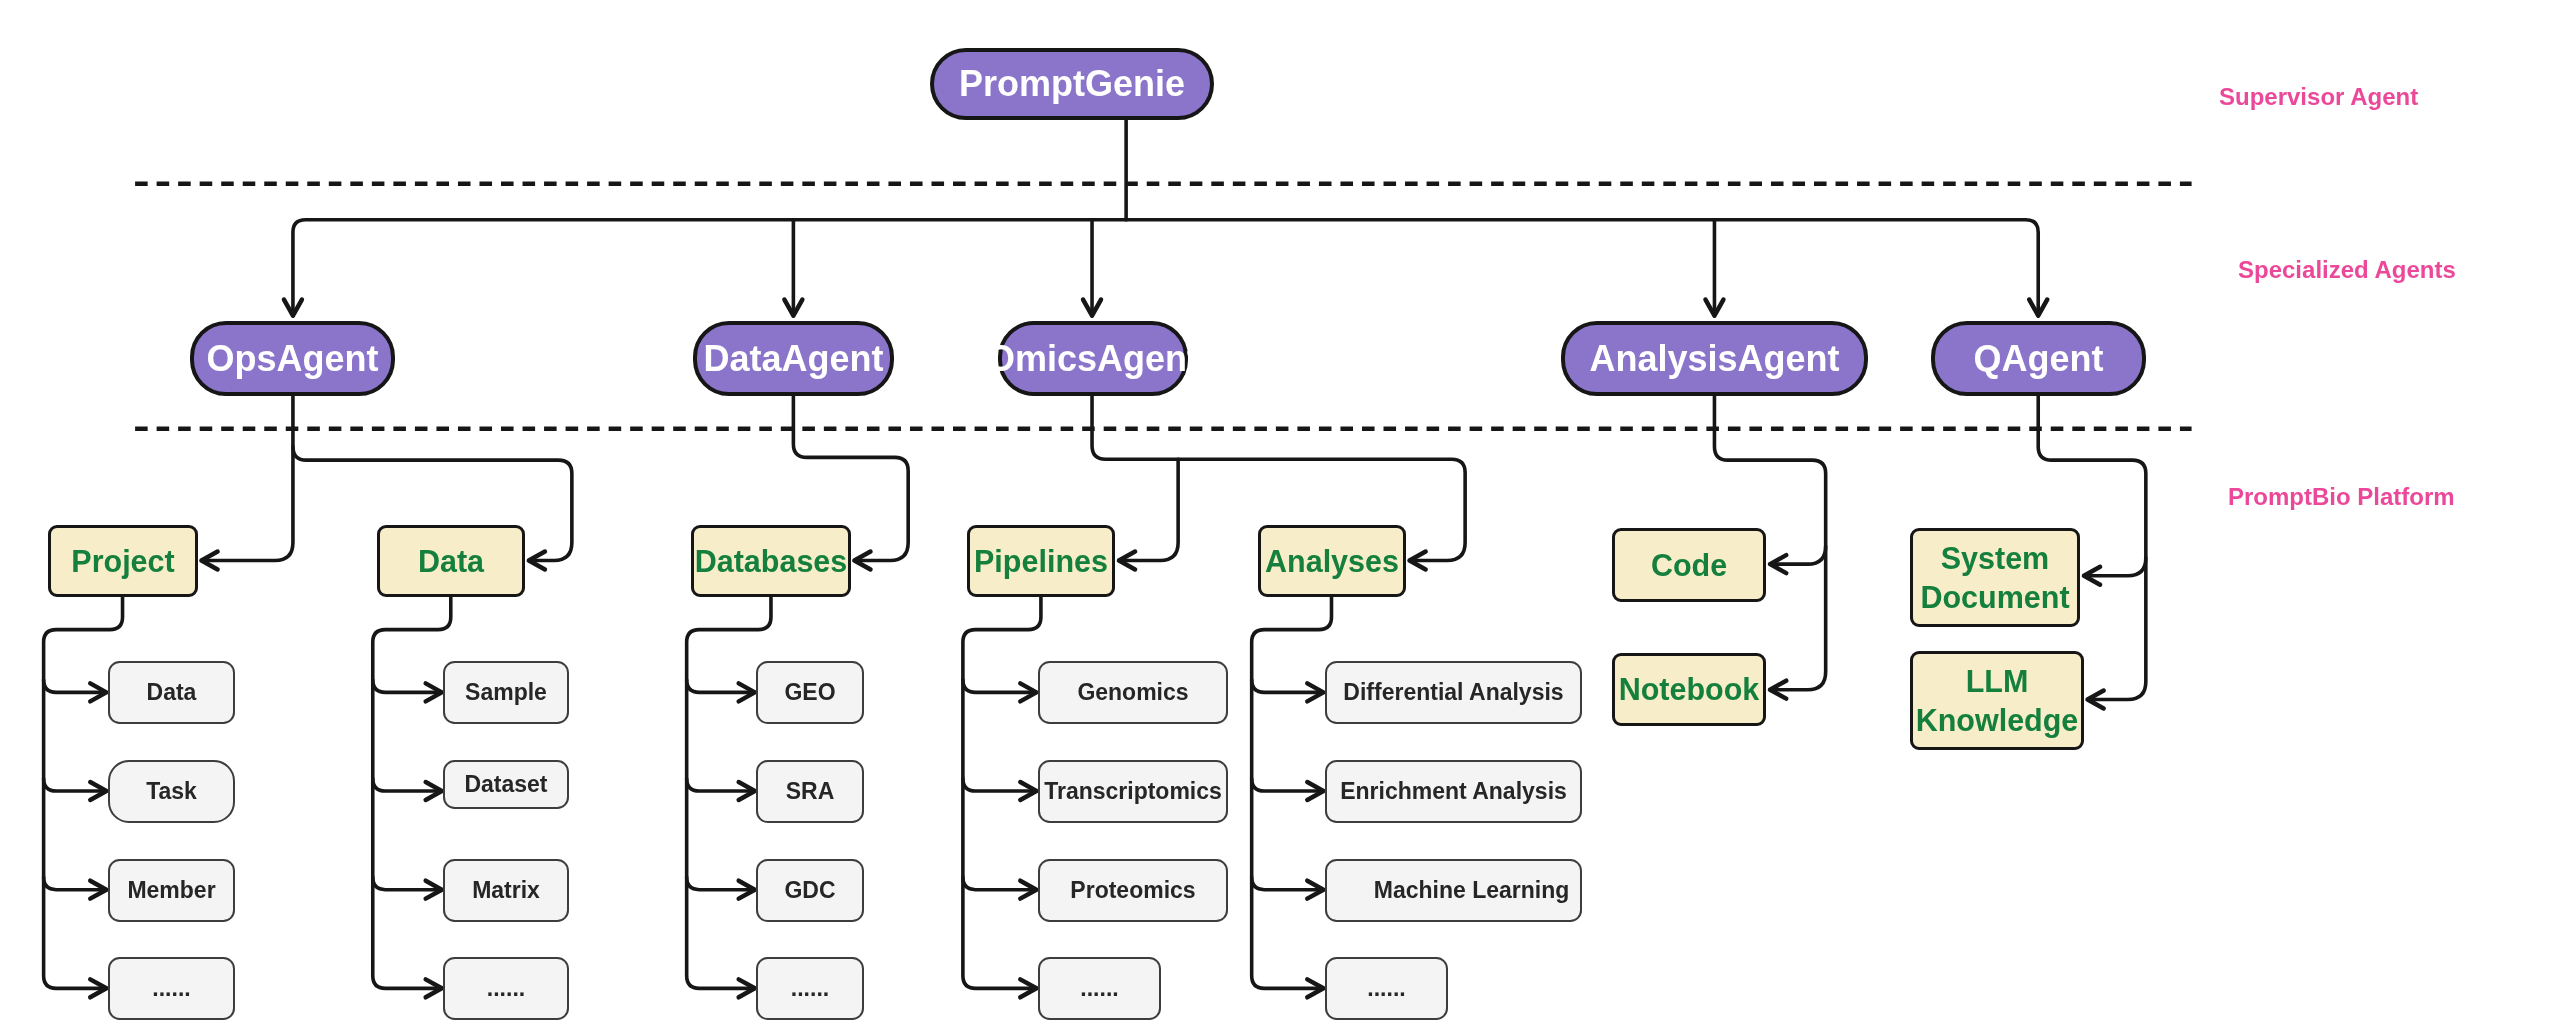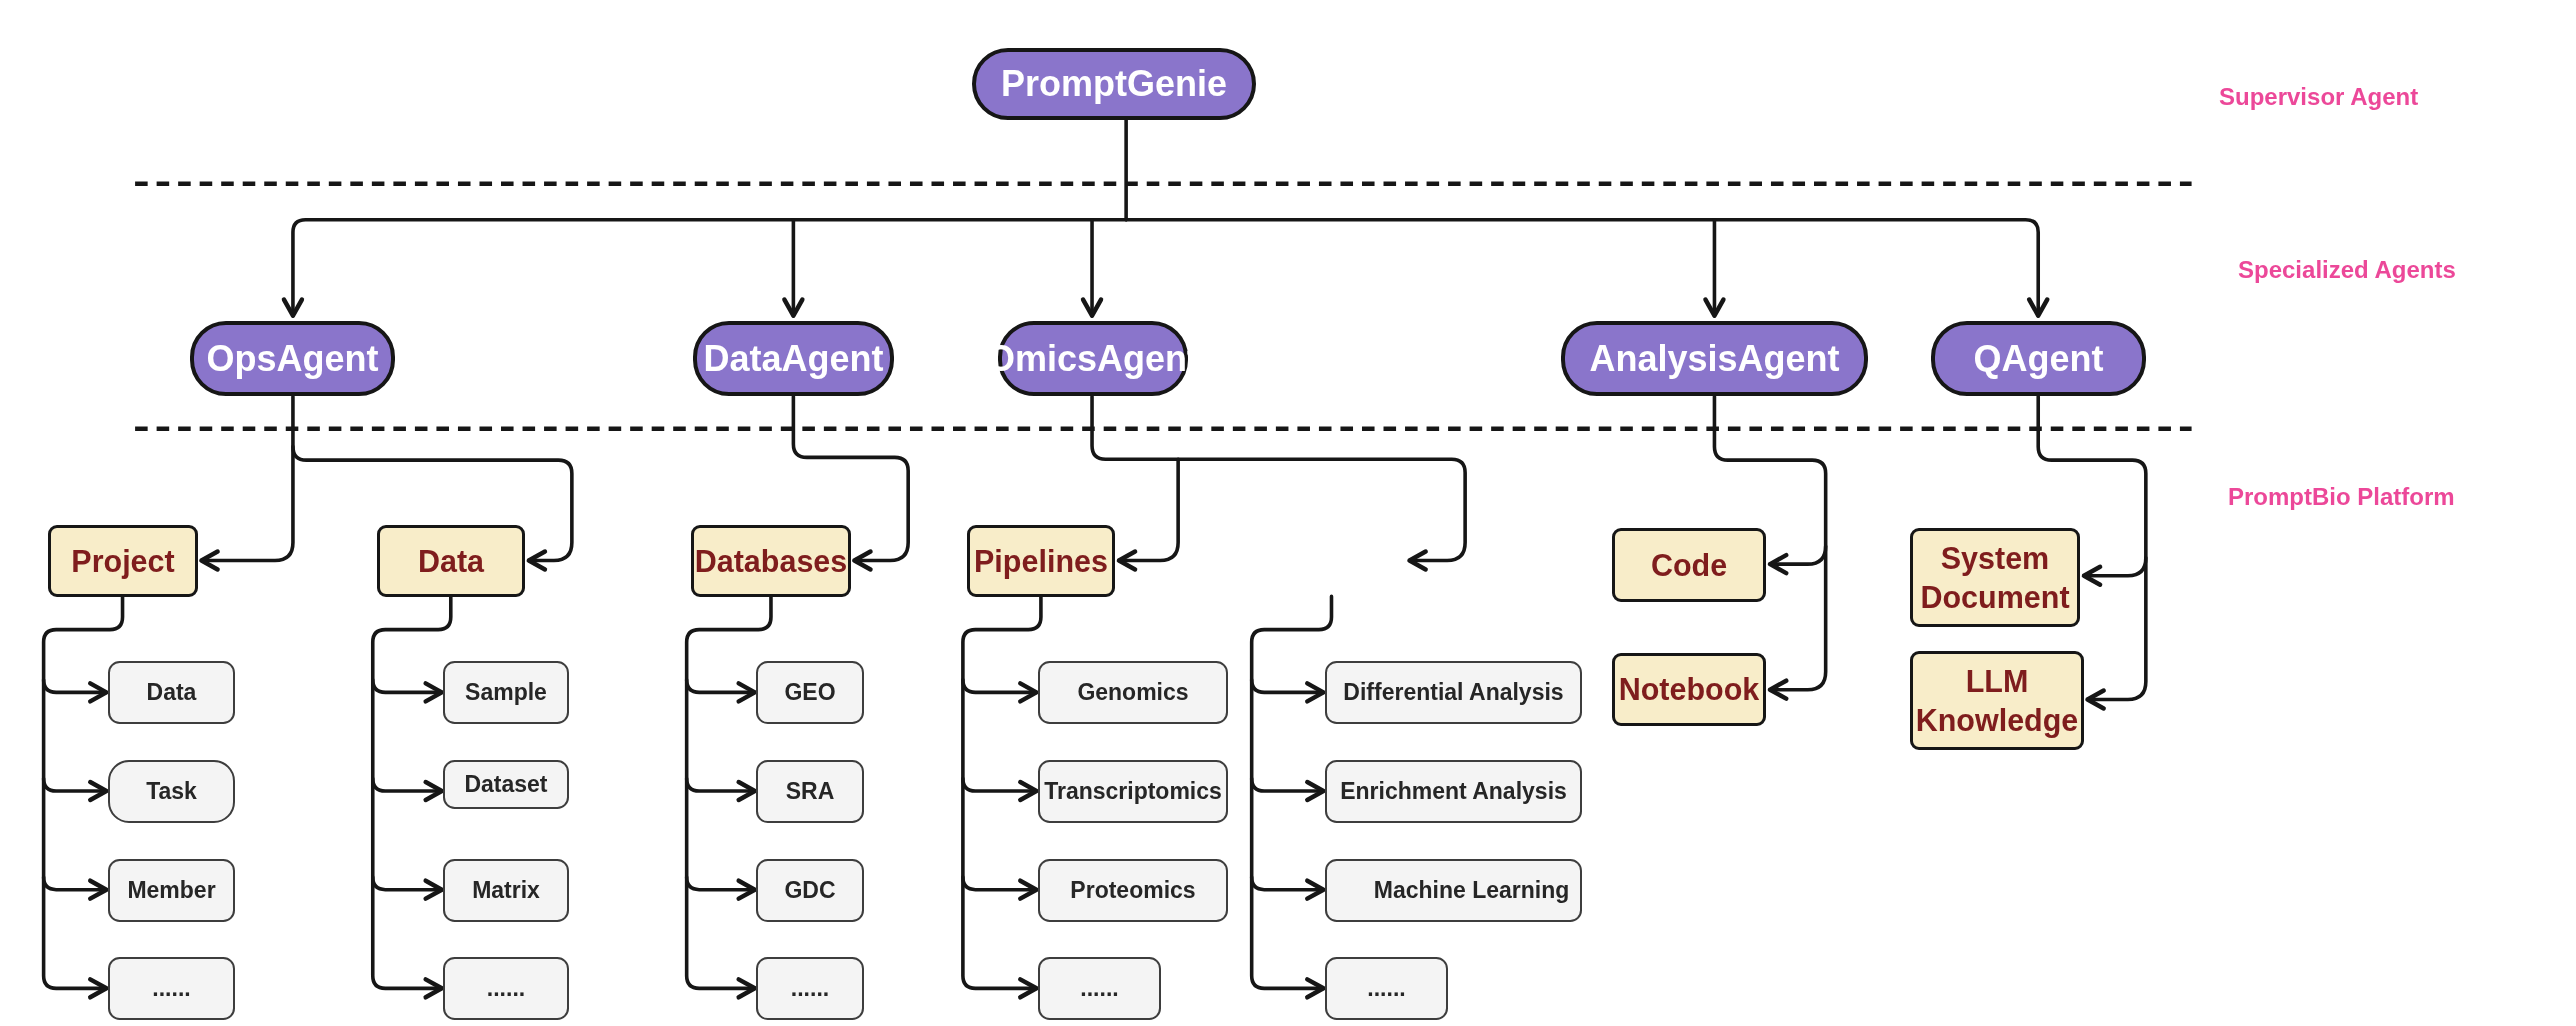--- a/index.html
+++ b/index.html
@@ -104,7 +104,7 @@
     <path class="wire" marker-end="url(#arr)" d="M1395 978 Q1395 992 1409 992 L1475 992"></path>
   </svg>
 
-  <div class="node agent" style="left:972px;top:48px;width:284px;height:72px;">PromptGenie</div>
+  <div class="node agent" style="left:930px;top:48px;width:284px;height:72px;">PromptGenie</div>
 
   <div class="node agent" style="left:190px;top:321px;width:205px;height:75px;">OpsAgent</div>
   <div class="node agent" style="left:693px;top:321px;width:201px;height:75px;">DataAgent</div>

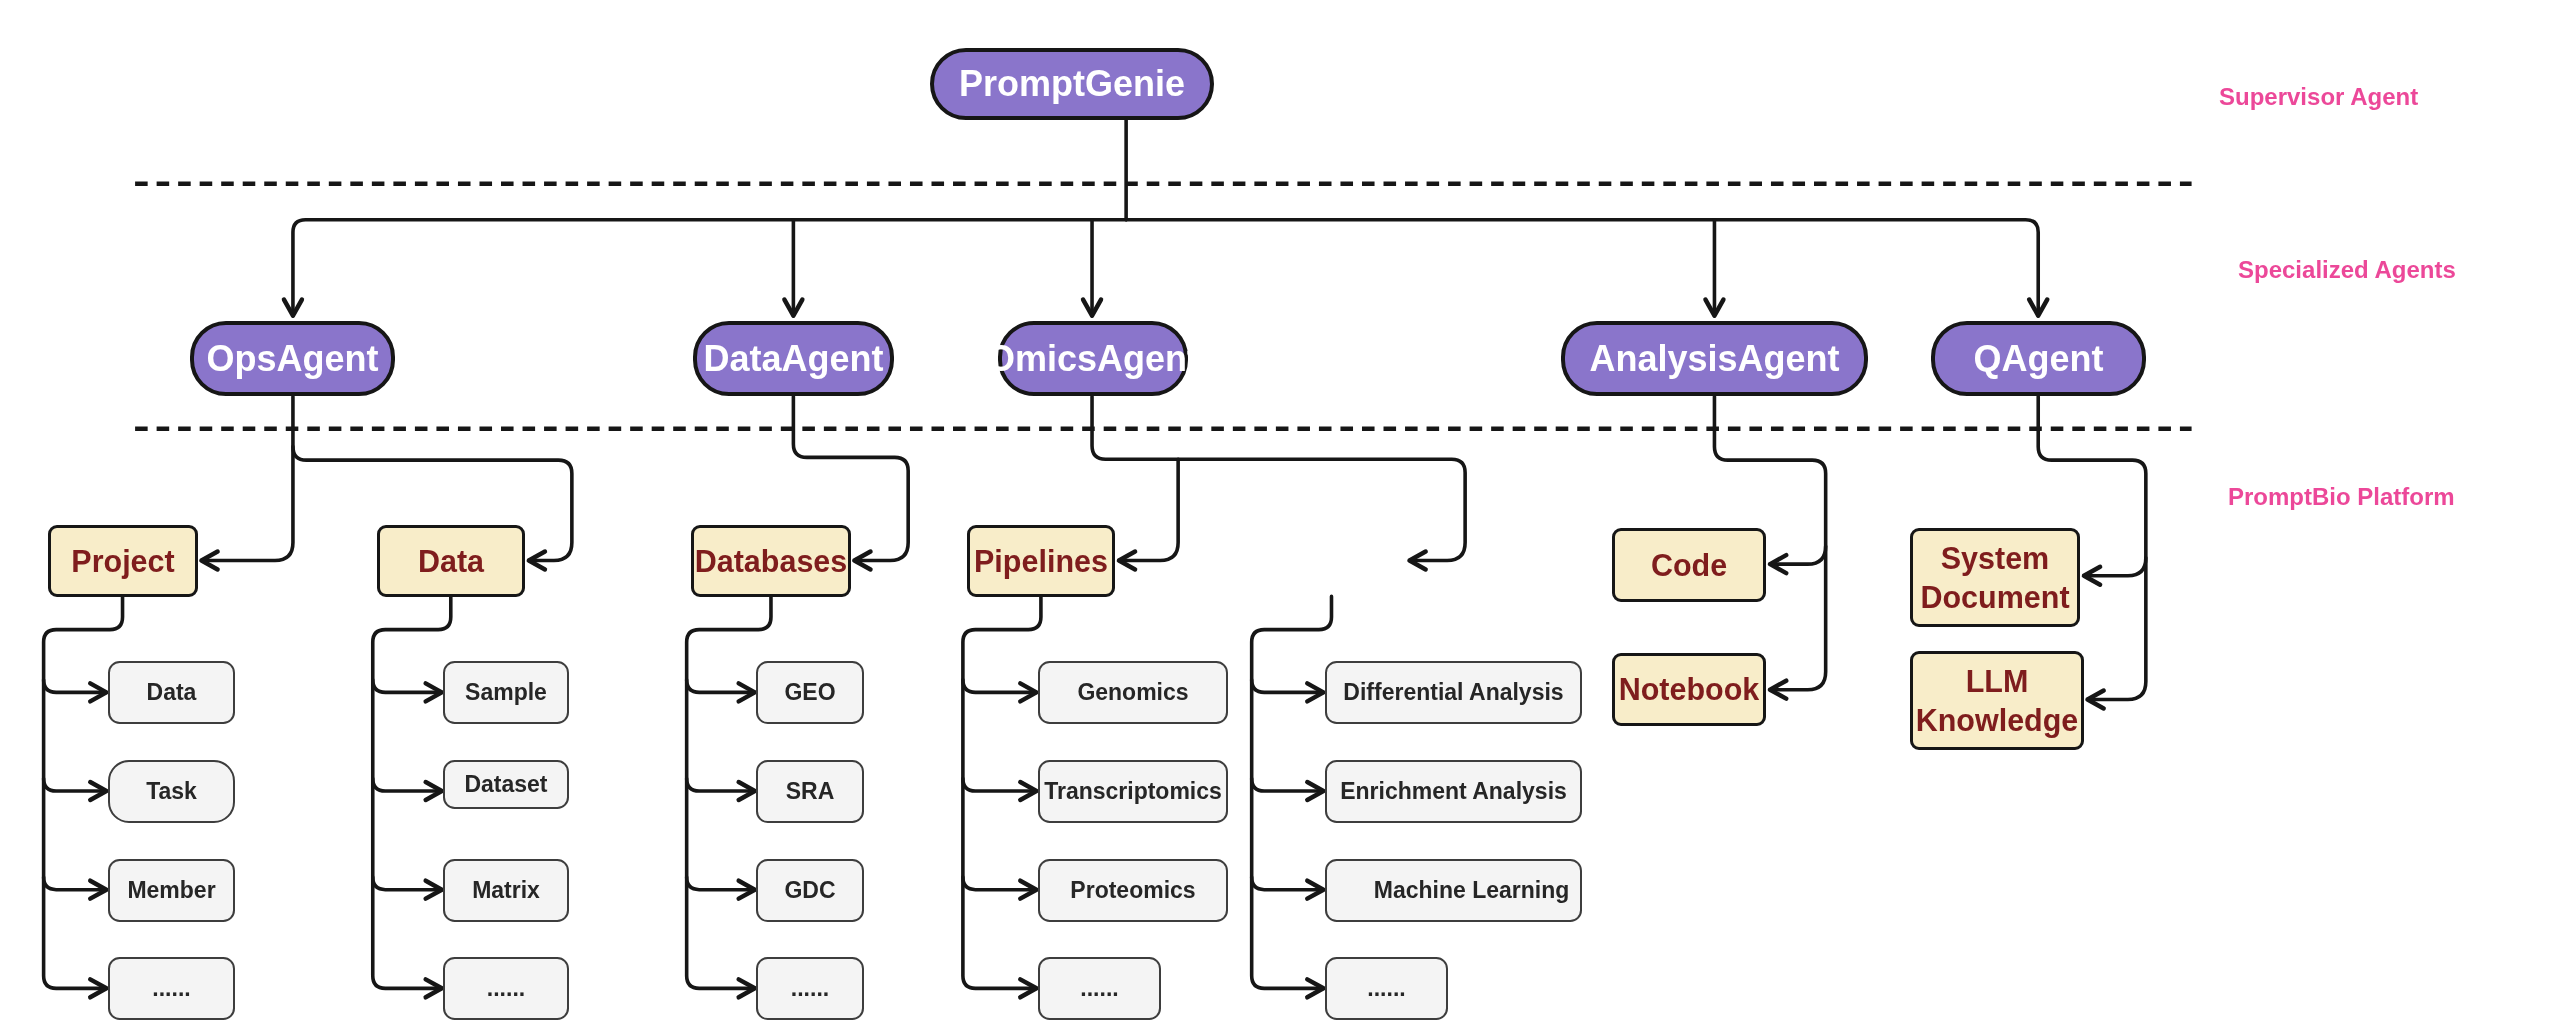--- a/index.html
+++ b/index.html
@@ -26,7 +26,7 @@
     font-size:36px;
   }
   .pnode{
-    background:#f8edc9;color:#7f1d1d;
+    background:#f8edc9;color:#15803d;
     border:3.1px solid #161616;border-radius:9px;
     font-size:30.5px;
   }

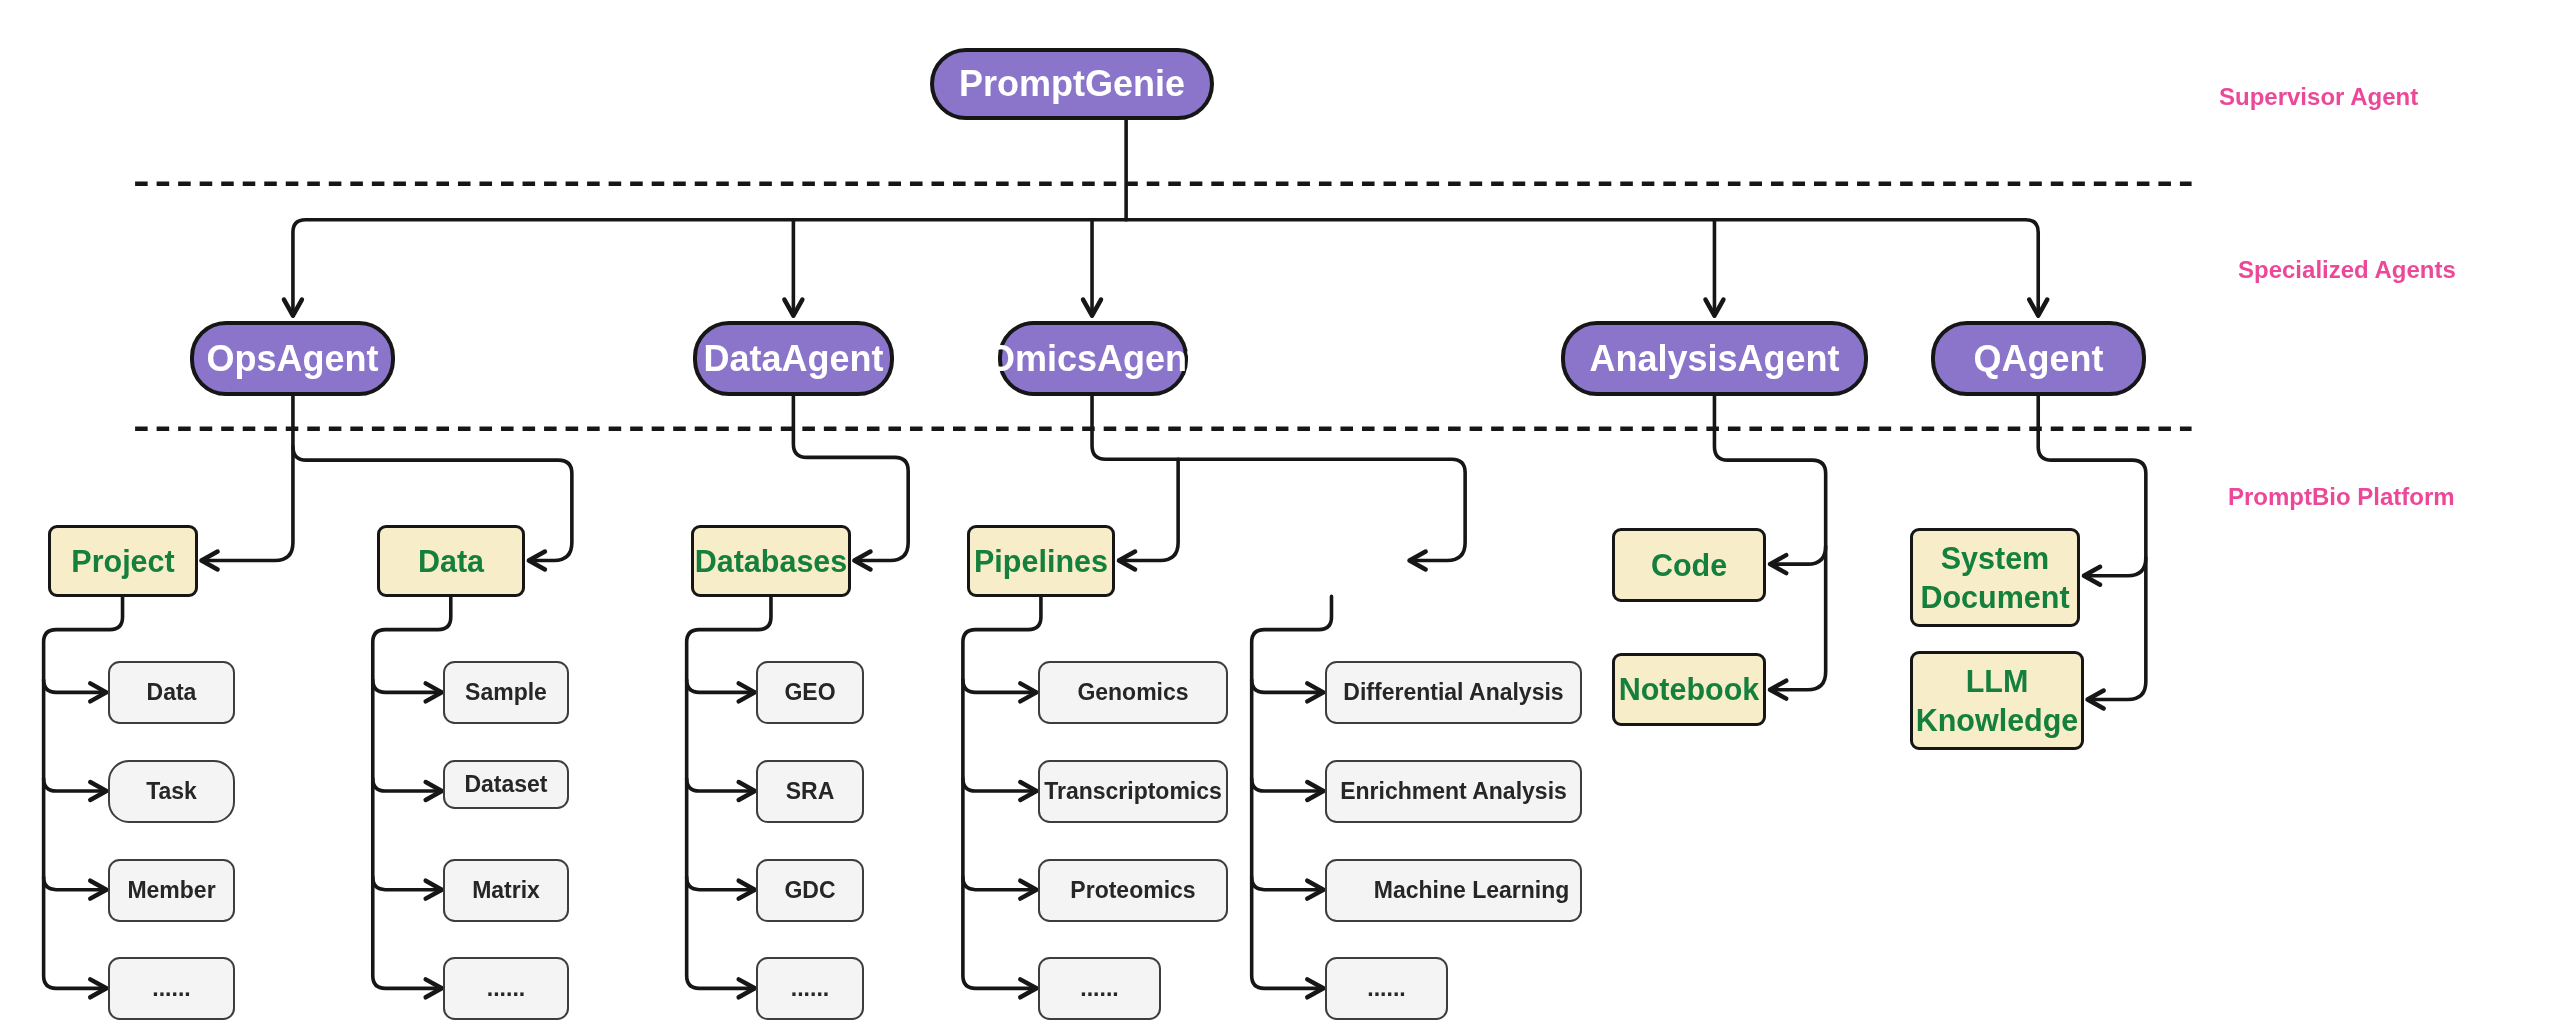--- a/index.html
+++ b/index.html
@@ -116,6 +116,7 @@
   <div class="node pnode" style="left:377px;top:525px;width:148px;height:72px;">Data</div>
   <div class="node pnode" style="left:691px;top:525px;width:160px;height:72px;">Databases</div>
   <div class="node pnode" style="left:967px;top:525px;width:148px;height:72px;">Pipelines</div>
+  <div class="node pnode" style="left:1258px;top:525px;width:148px;height:72px;">Analyses</div>
   <div class="node pnode" style="left:1612px;top:528px;width:154px;height:74px;">Code</div>
   <div class="node pnode" style="left:1612px;top:653px;width:154px;height:73px;">Notebook</div>
   <div class="node pnode multiline" style="left:1910px;top:528px;width:170px;height:99px;">System Document</div>

